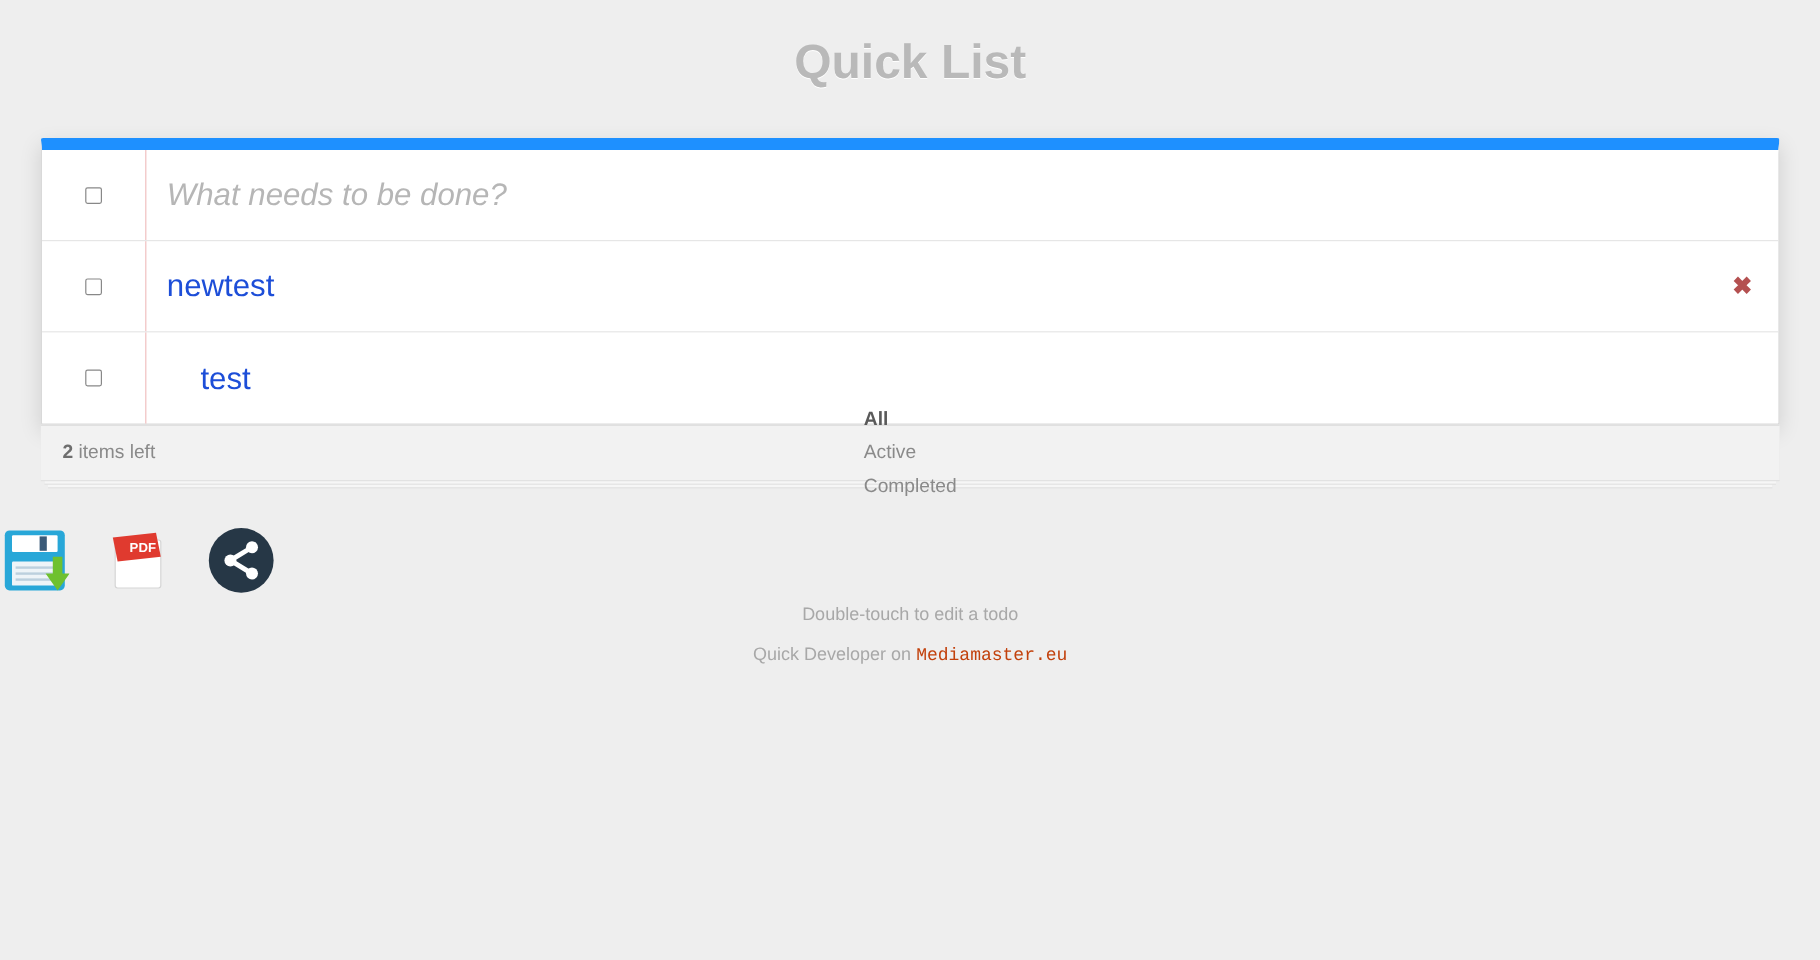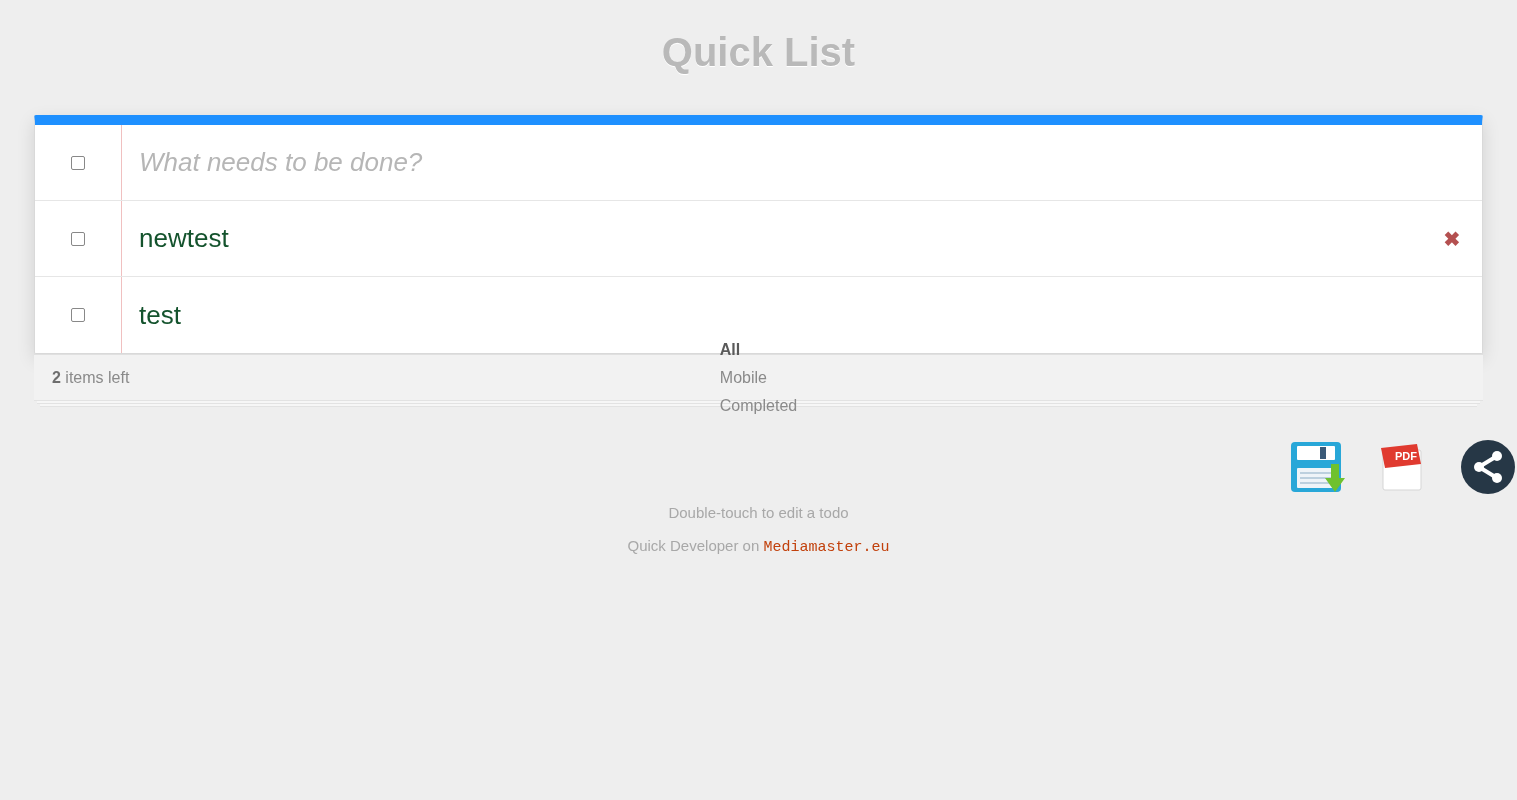--- a/index.html
+++ b/index.html
@@ -78,7 +78,7 @@
   .item-label {
     flex: 1;
     font-size: 26px;
-    color: #14532d;
+    color: #1d4ed8;
     padding: 0 18px;
     cursor: text;
   }

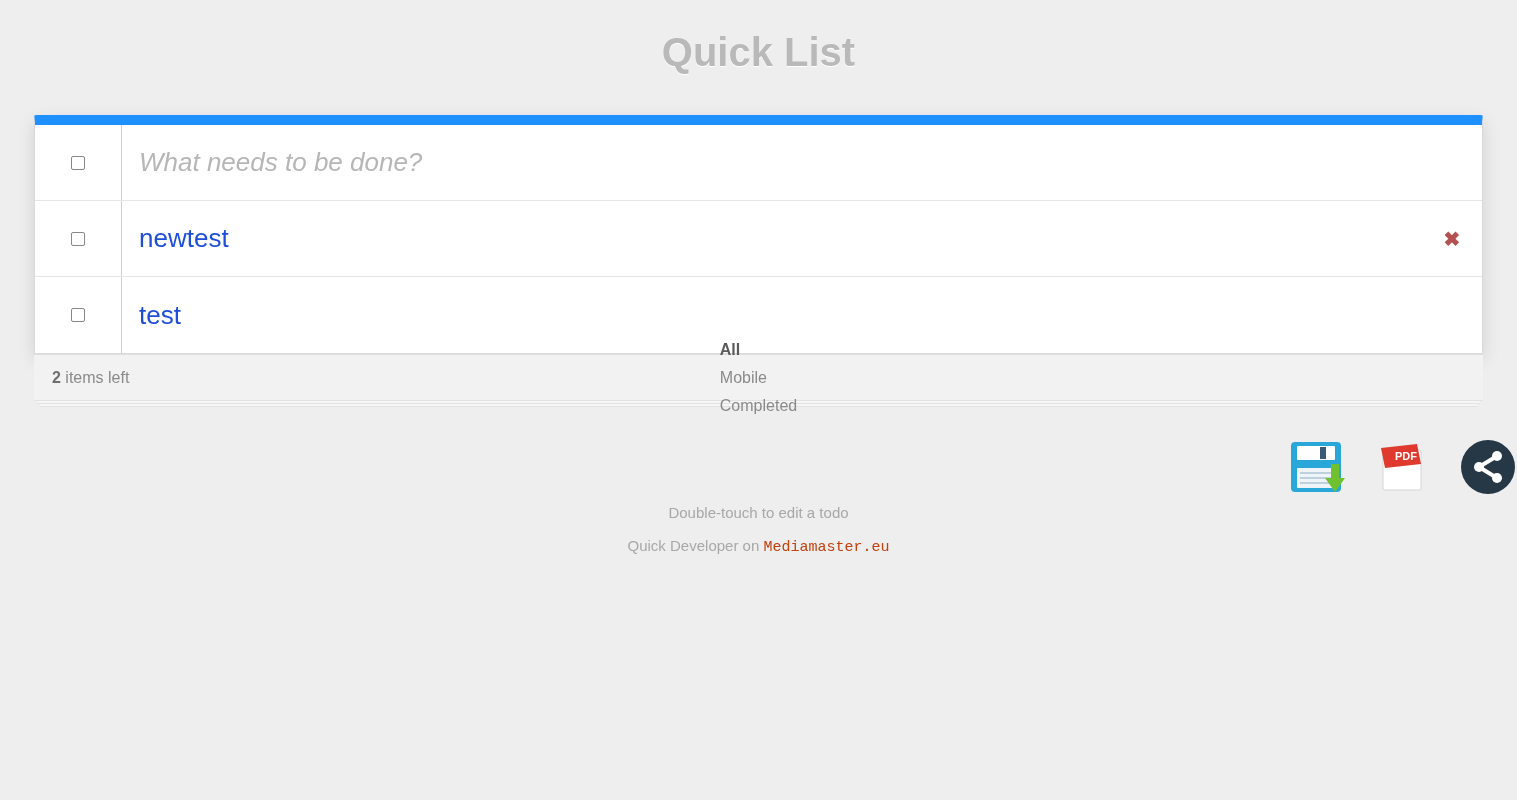--- a/index.html
+++ b/index.html
@@ -35,7 +35,7 @@
     min-height: 76px;
     position: relative;
   }
-  .row:last-of-type { border-bottom: none; }
+  .row:last-of-type { border-bottom: none; gap: 28px; }
   .redline {
     position: absolute;
     left: 86px;

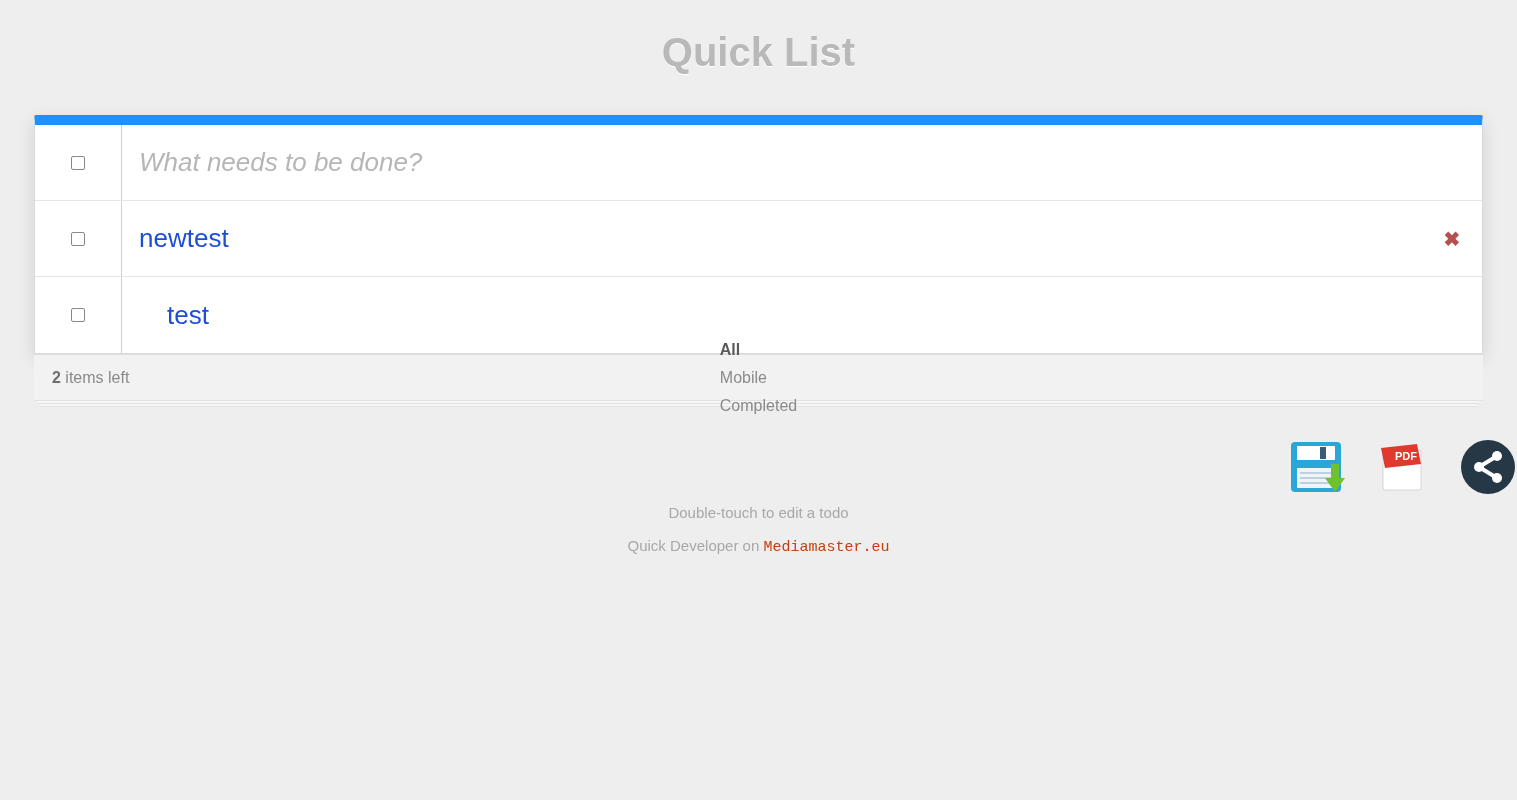--- a/index.html
+++ b/index.html
@@ -187,7 +187,7 @@
   </span>
   <div class="filters">
     <a class="selected">All</a>
-    <a>Mobile</a>
+    <a>Active</a>
     <a>Completed</a>
   </div>
 </footer>

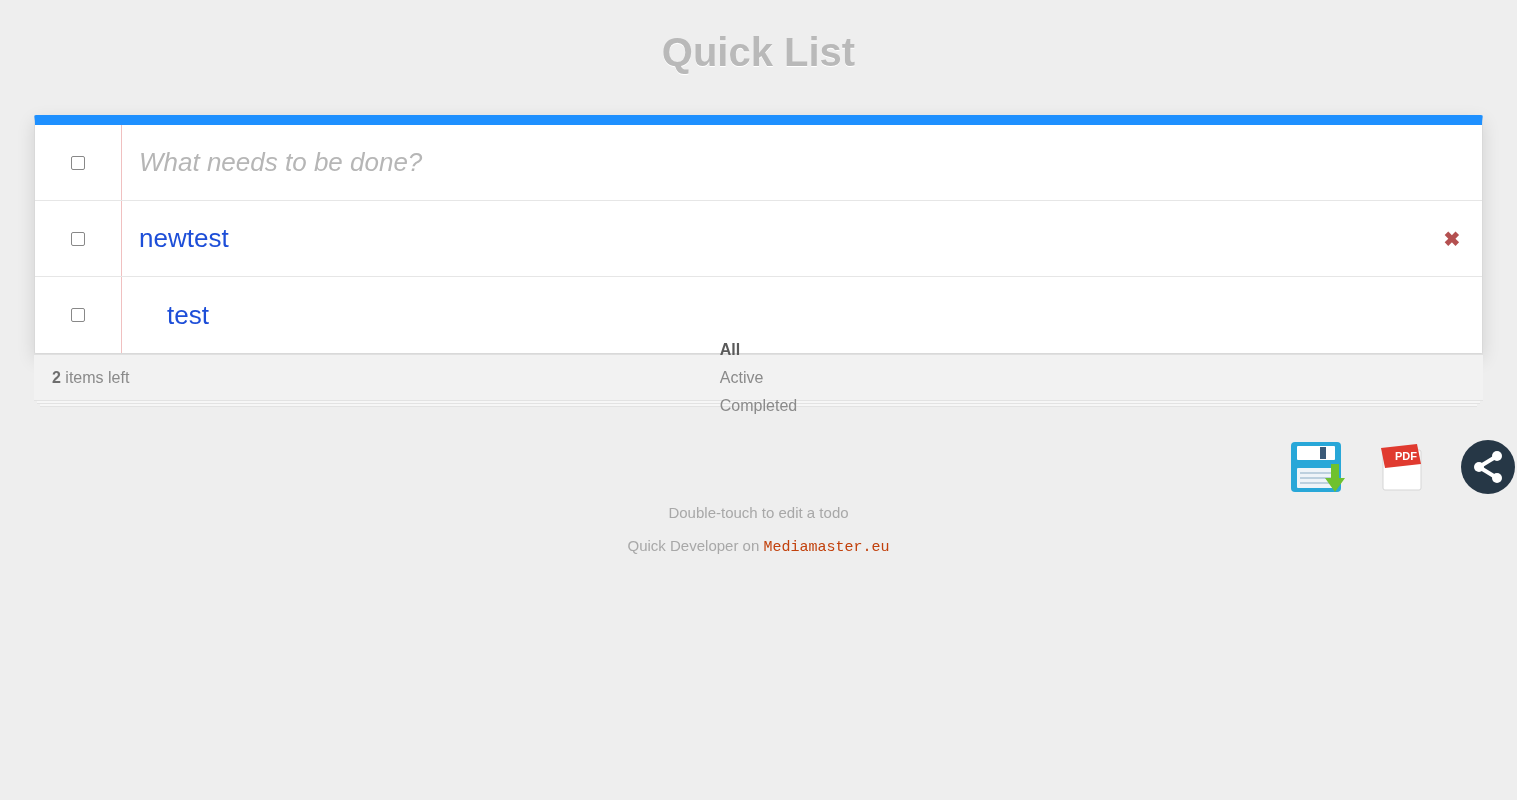--- a/index.html
+++ b/index.html
@@ -129,7 +129,7 @@
   .filters a.selected { font-weight: 700; color: #5a5a5a; }
   .actions {
     display: flex;
-    justify-content: flex-end;
+    justify-content: flex-start;
     gap: 28px;
     margin-top: 38px;
   }

